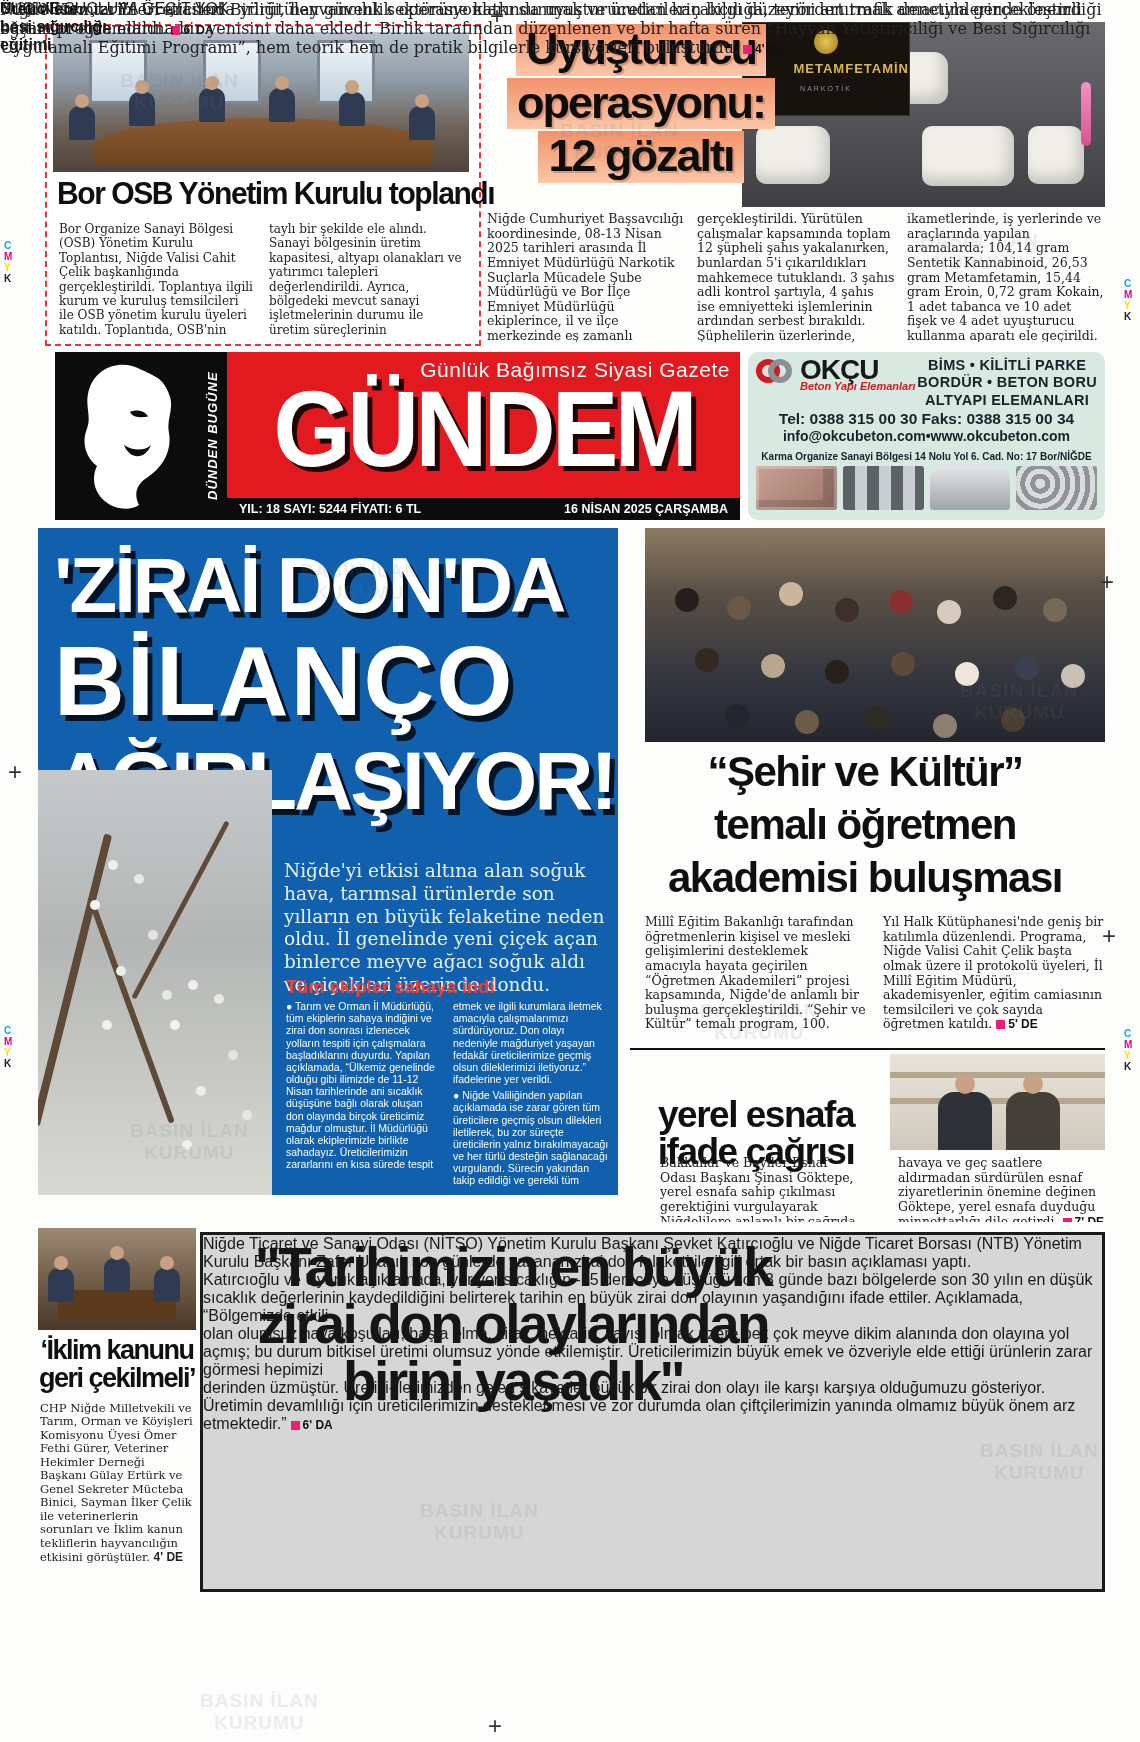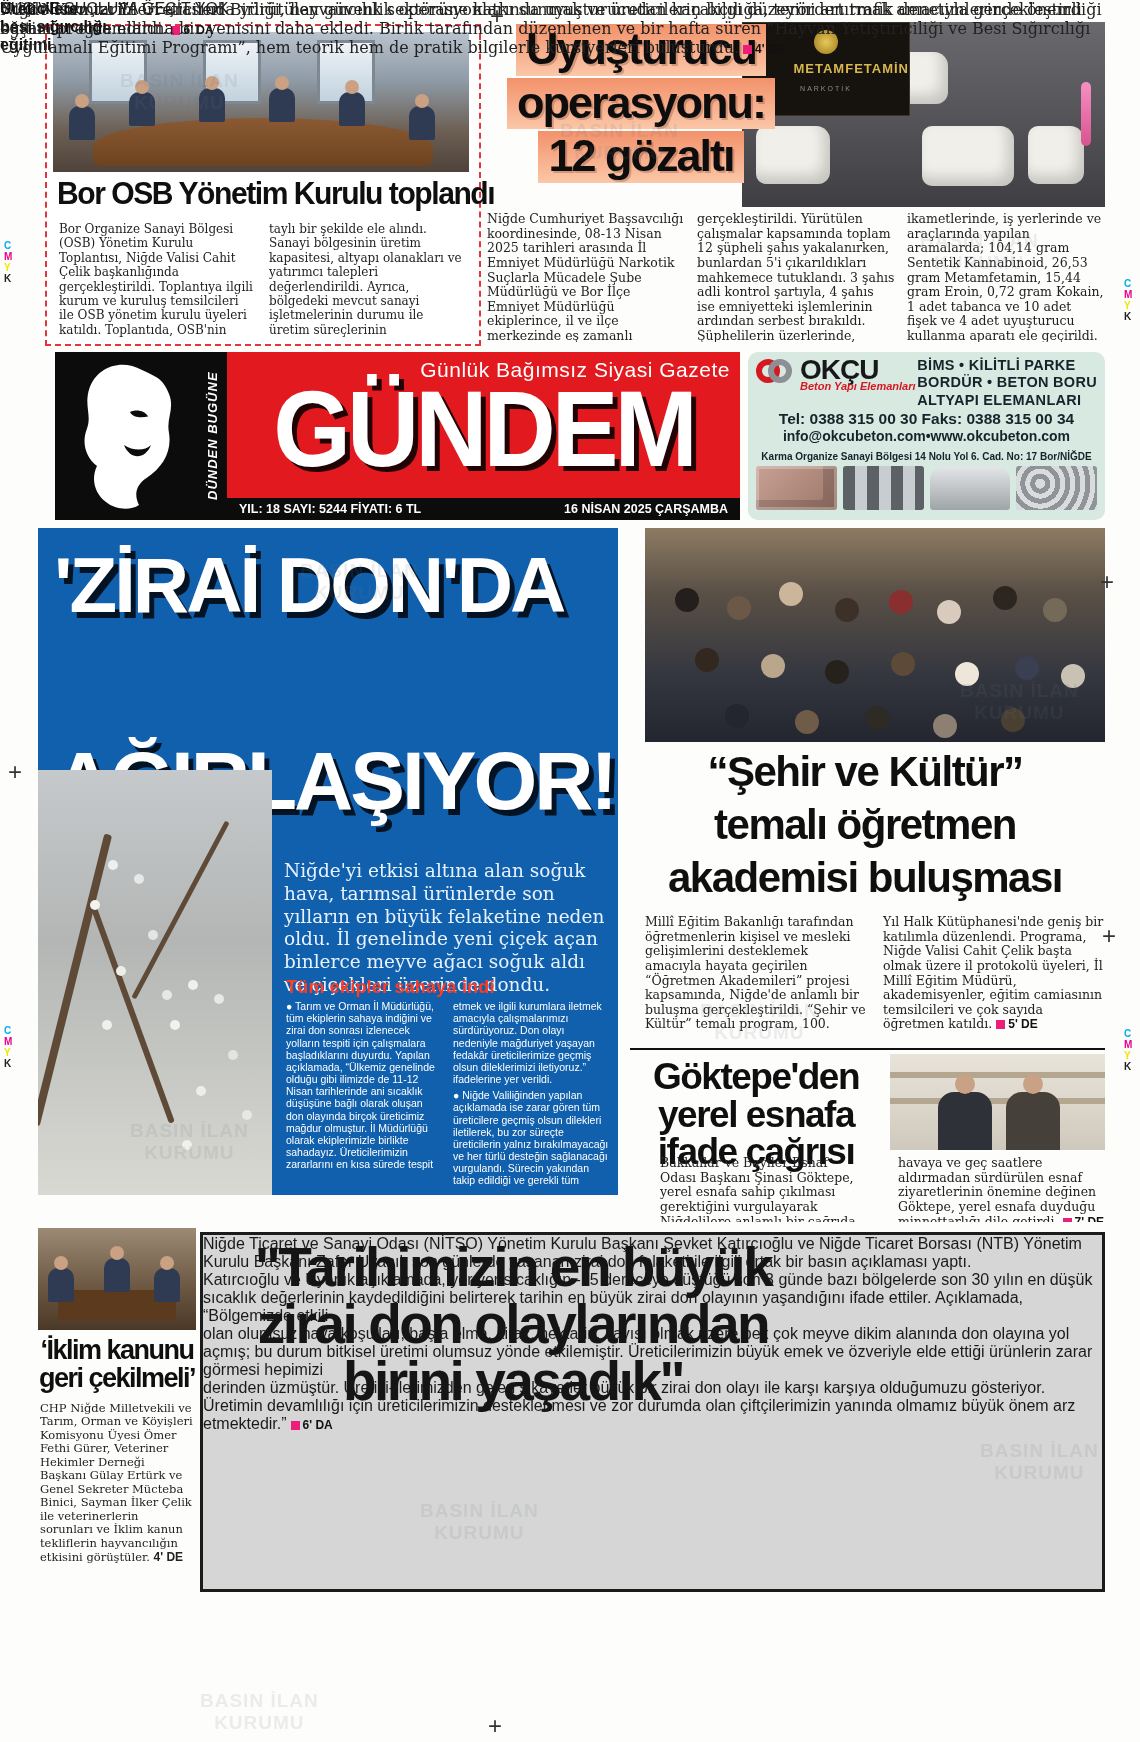--- a/index.html
+++ b/index.html
@@ -63,7 +63,7 @@
   #okcu-icon i:nth-child(2){left:12px;border-color:#8c8f94;}
   #okcu-name{font-size:28px;font-weight:bold;color:#17181a;letter-spacing:-1px;line-height:.9;}
   #okcu-sub{font-size:11px;font-style:italic;font-weight:bold;color:#d61921;margin-top:-2px;}
-  #ad-products{margin-left:auto;text-align:left;font-weight:bold;color:#17222b;font-size:14.5px;line-height:1.2;letter-spacing:.3px;}
+  #ad-products{margin-left:auto;text-align:center;font-weight:bold;color:#17222b;font-size:14.5px;line-height:1.2;letter-spacing:.3px;}
   #ad-tel{text-align:center;font-weight:bold;font-size:15.5px;color:#17222b;margin-top:1px;}
   #ad-web{text-align:center;font-weight:bold;font-size:14px;color:#17222b;}
   #ad-addr{text-align:center;font-weight:bold;font-size:10px;color:#17222b;margin-top:7px;}

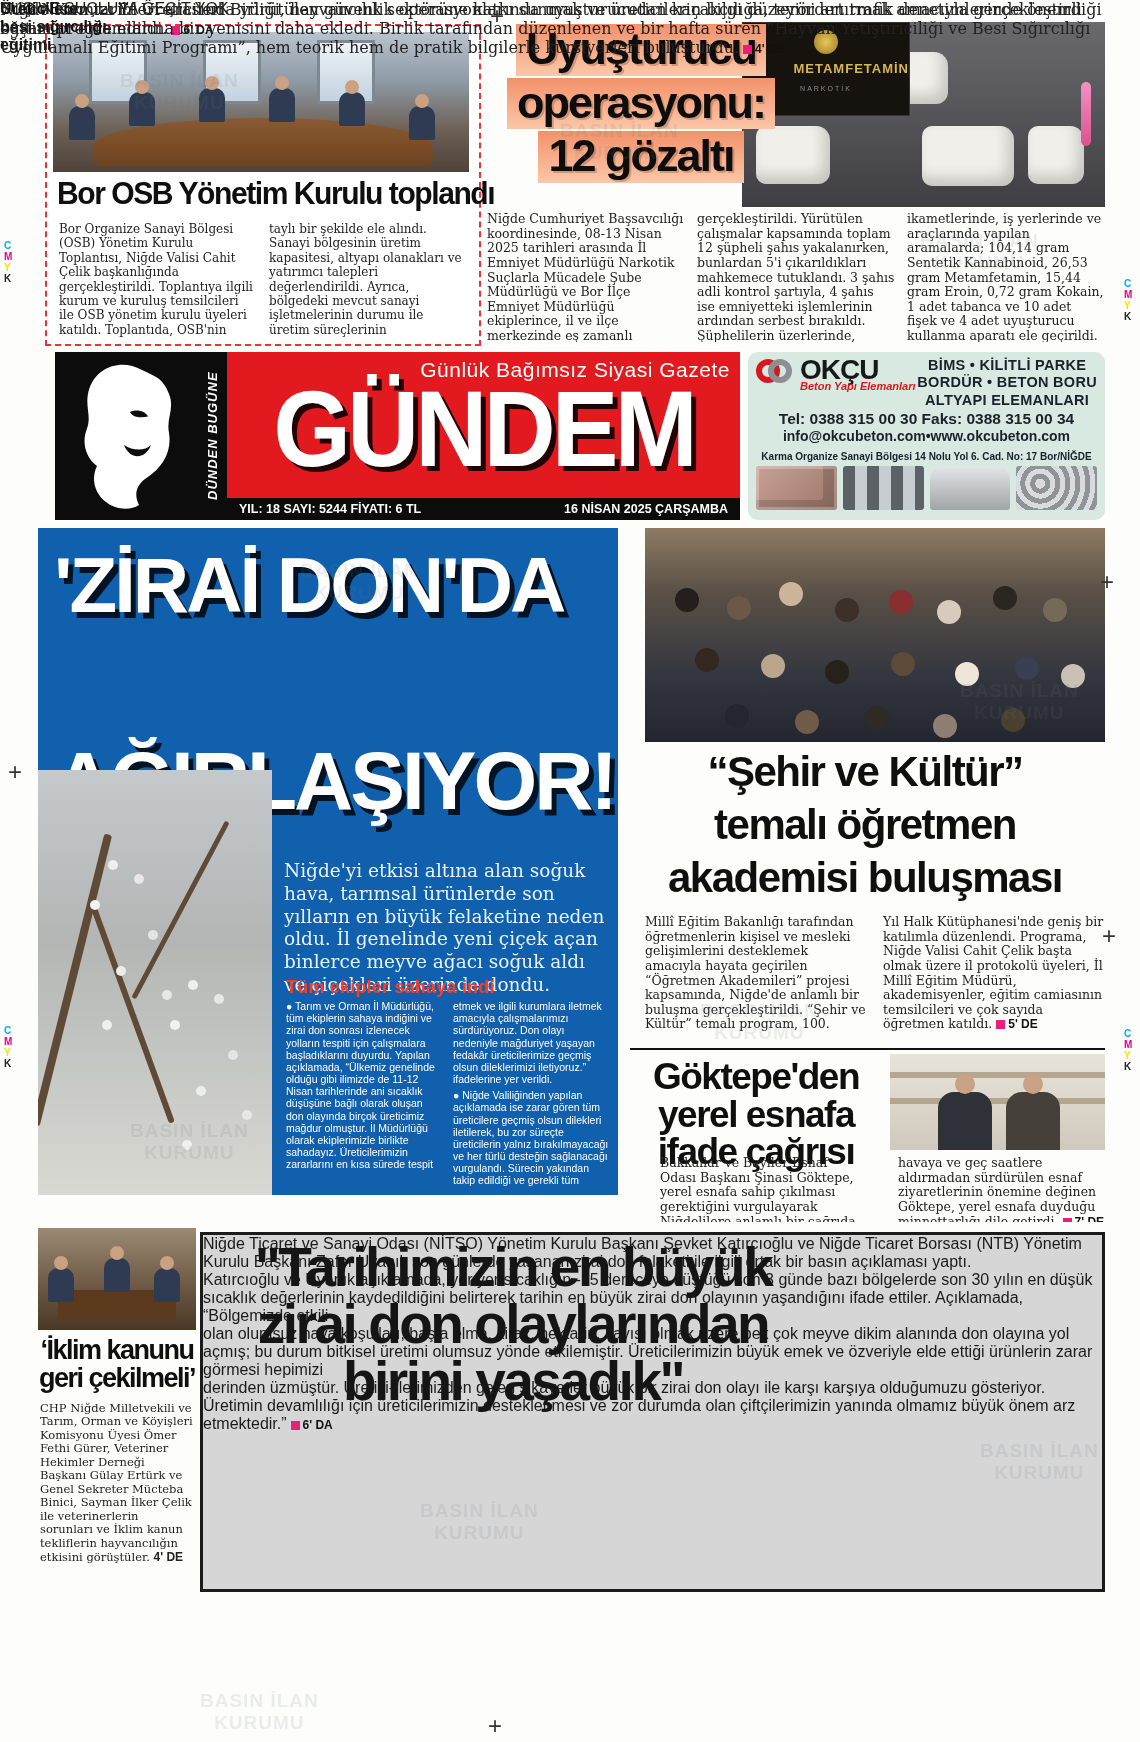--- a/index.html
+++ b/index.html
@@ -282,6 +282,7 @@
 
   <div class="abs" id="blue-box">
     <div class="bigline" id="bl1">'ZİRAİ DON'DA</div>
+    <div class="bigline" id="bl2">BİLANÇO</div>
     <div class="bigline" id="bl3">AĞIRLAŞIYOR!</div>
     <div class="photo" id="orchard">
       <div class="branch" style="left:30px;top:60px;width:8px;height:300px;transform:rotate(14deg)"></div>

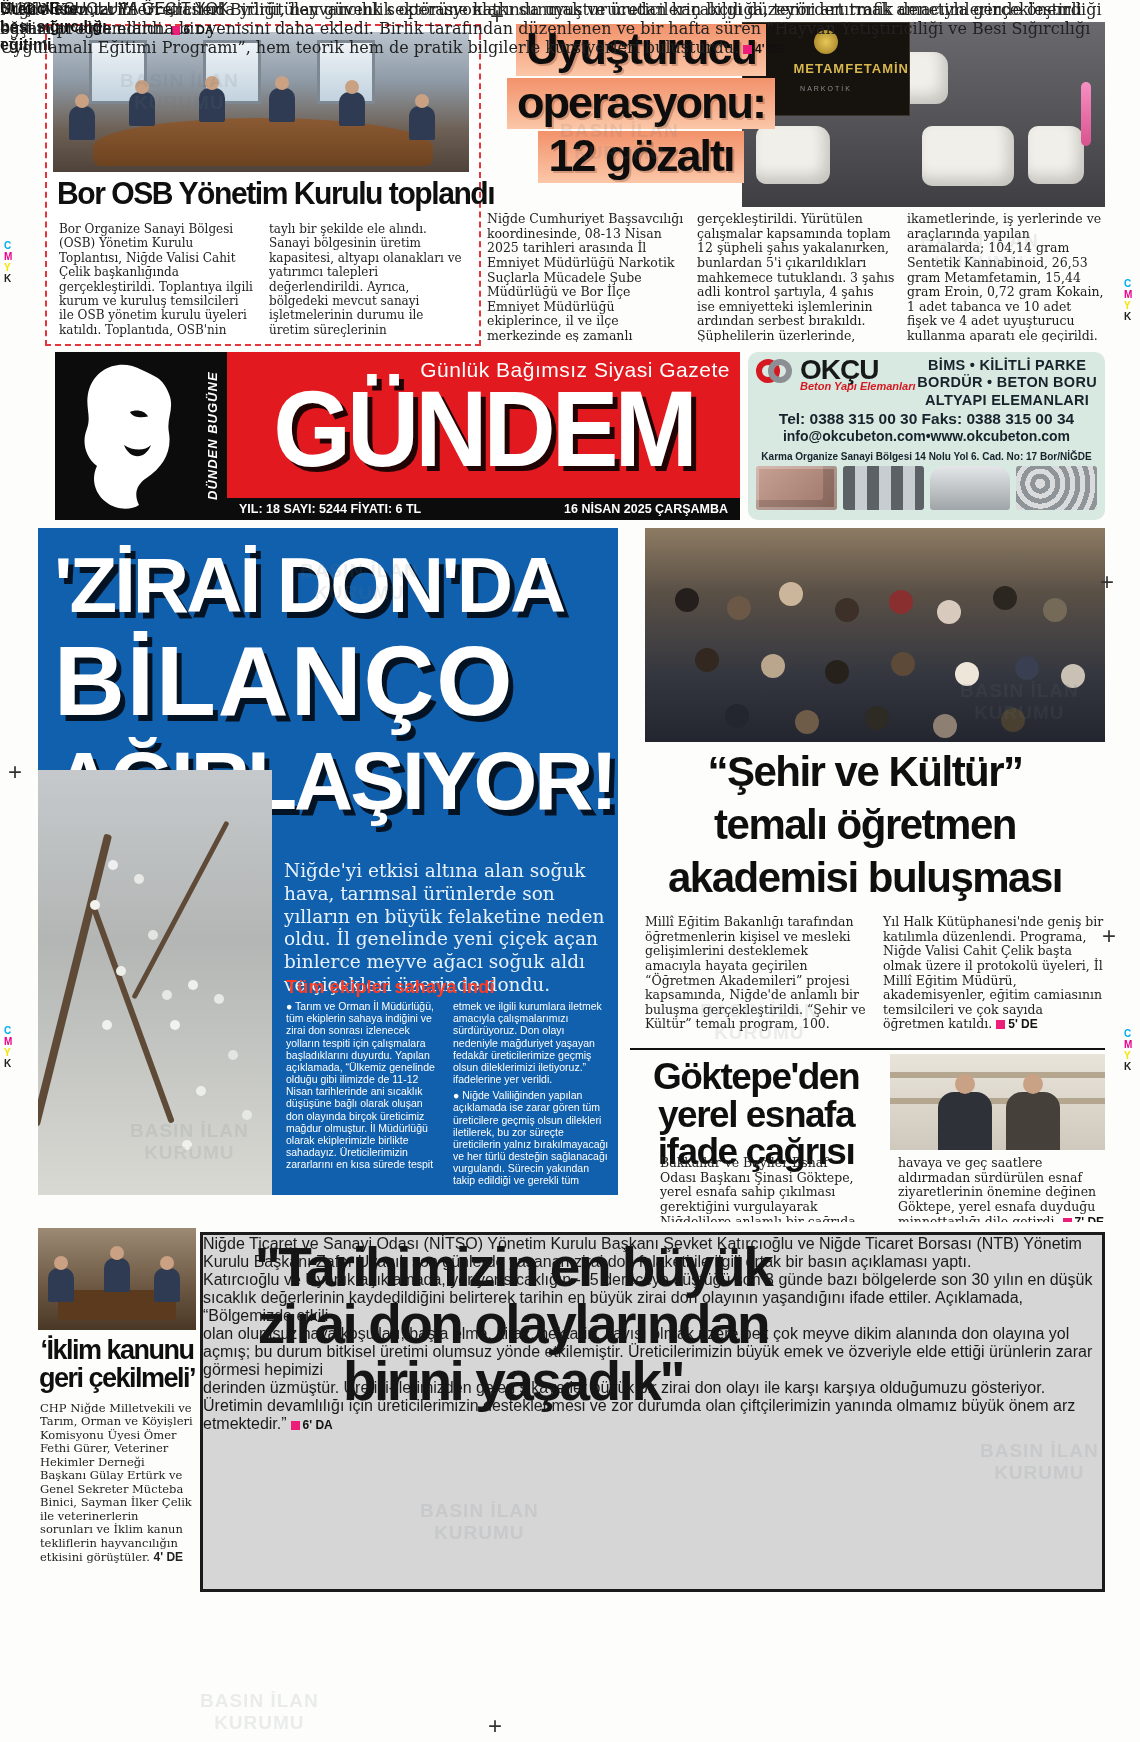--- a/index.html
+++ b/index.html
@@ -318,7 +318,7 @@
   <div class="abs" id="divider1"></div>
 
   <div class="abs hl" id="gok-head">
-    <span>Göktepe'den</span><br>
+    <br>
     <span>yerel esnafa</span><br>
     <span>ifade çağrısı</span>
   </div>

